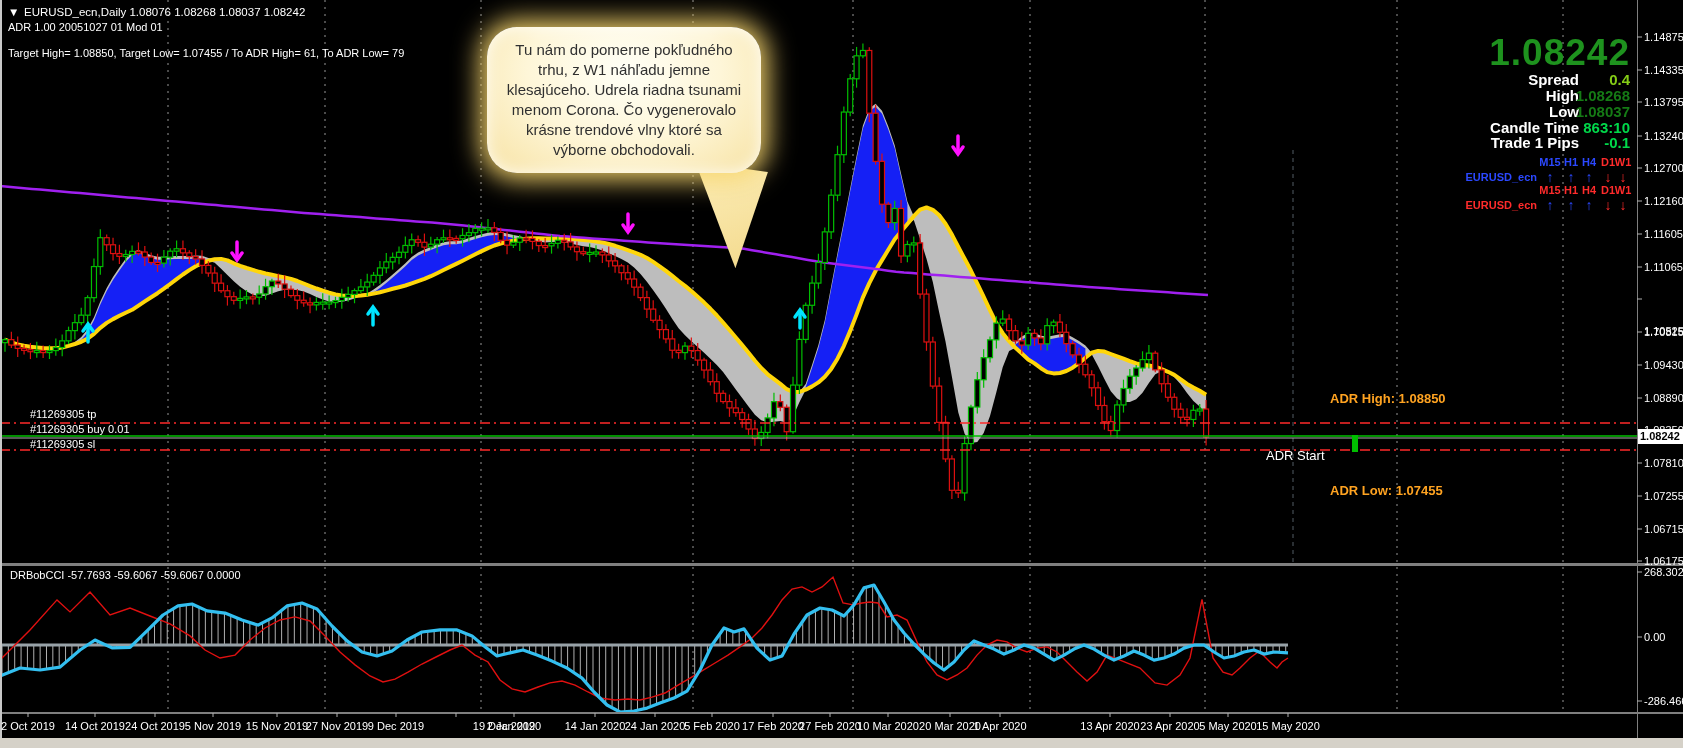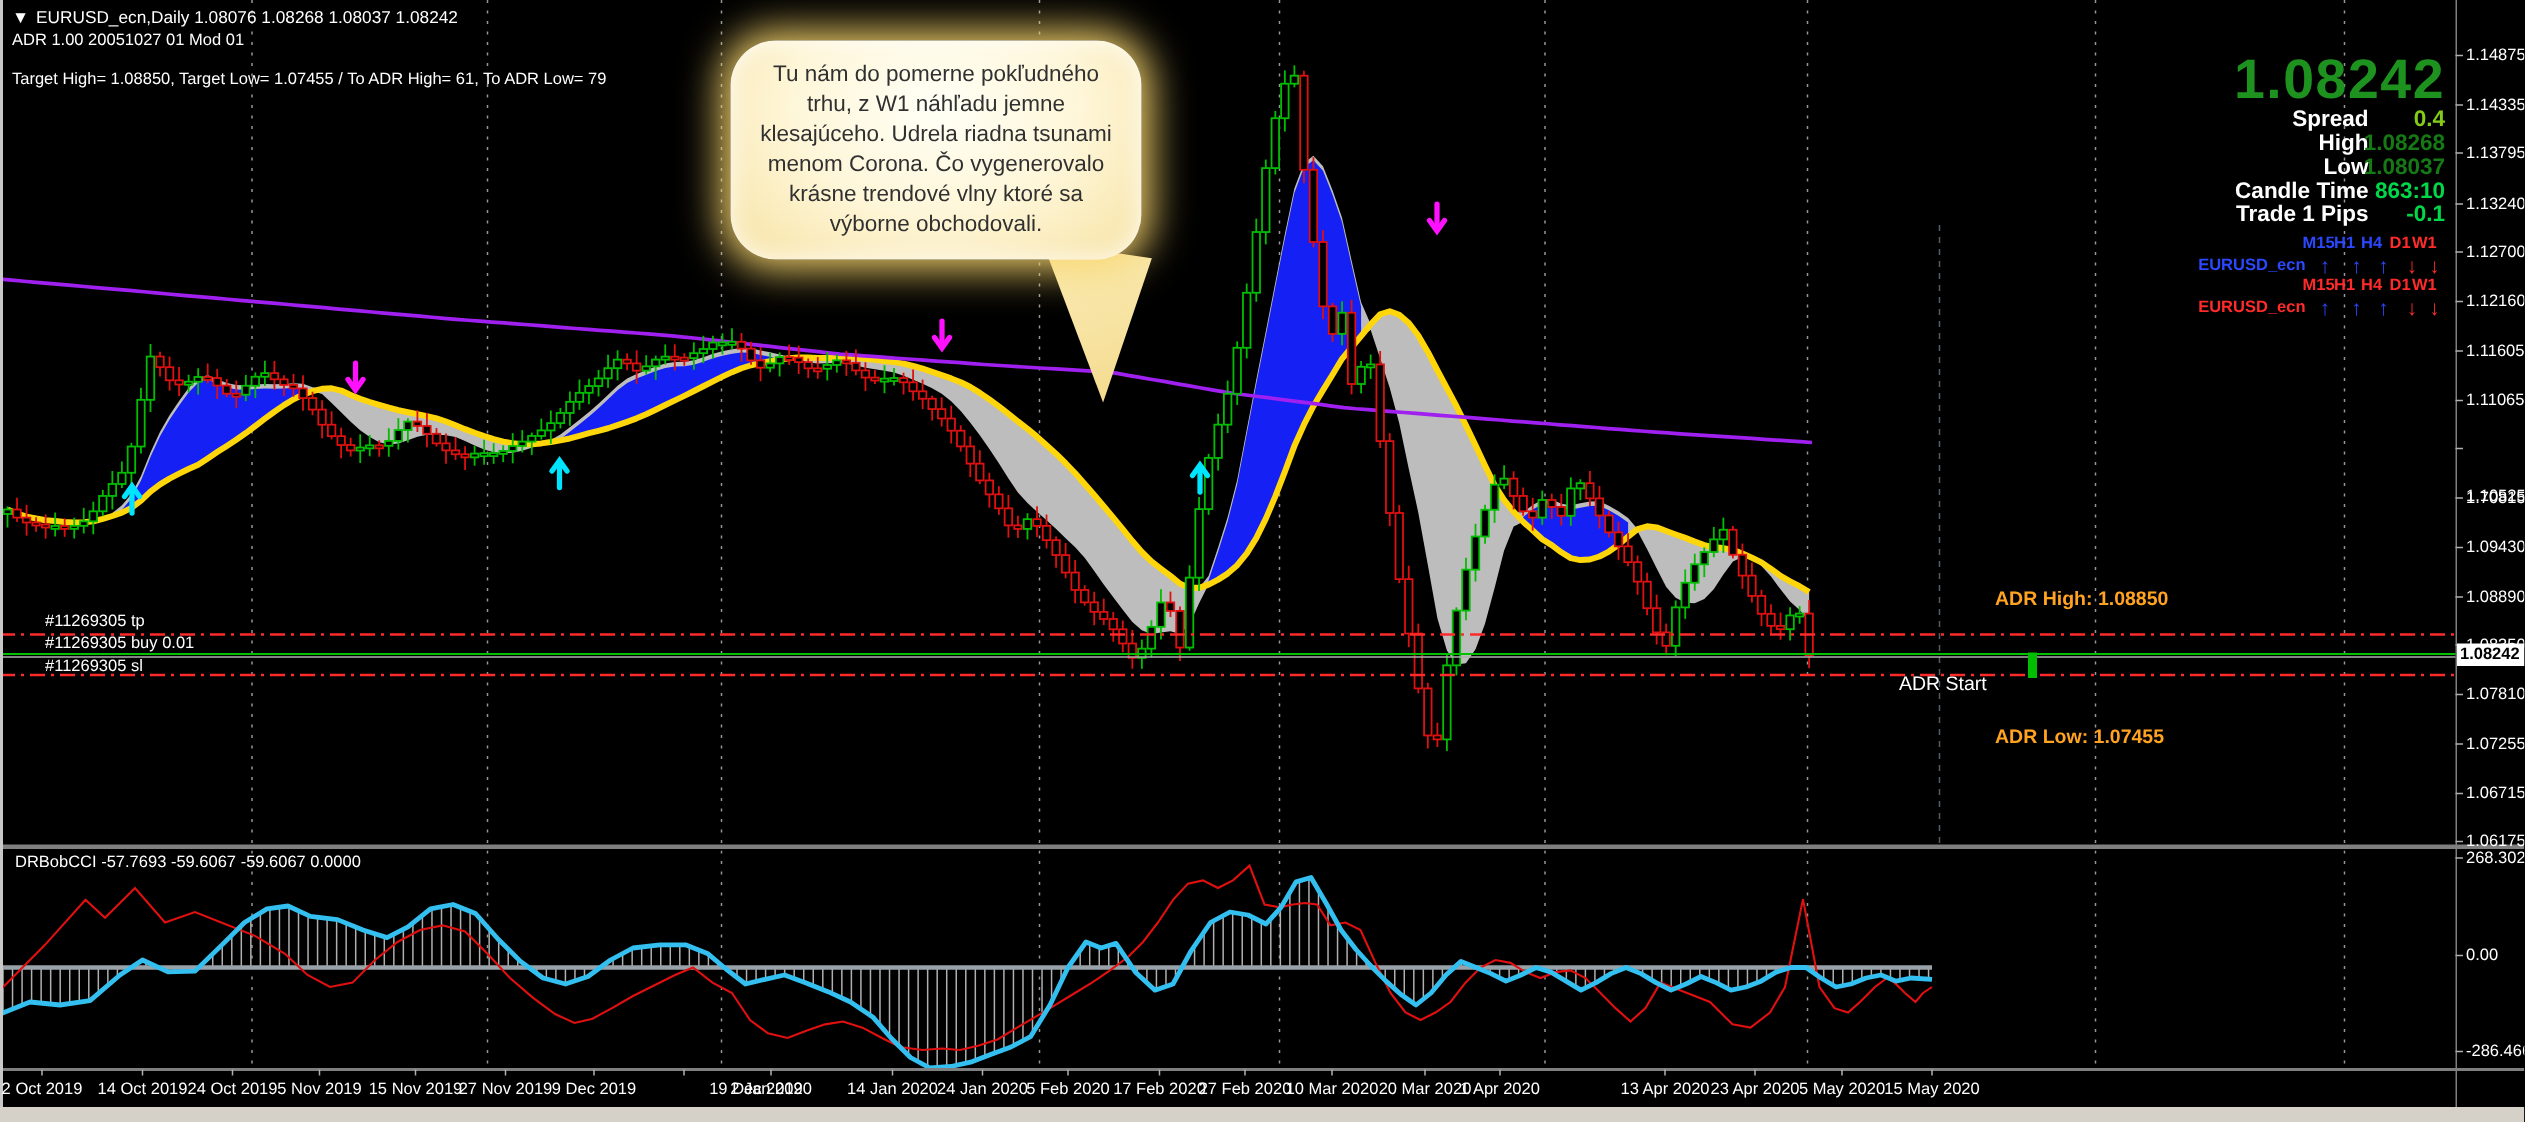--- a/index.html
+++ b/index.html
@@ -13,7 +13,7 @@
   .qbig{font-weight:bold;font-size:37px;letter-spacing:1px;}
   .qlab{font-weight:bold;font-size:15px;text-align:right;width:130px;}
   .qval{font-weight:bold;font-size:15px;text-align:right;width:90px;}
-  .stf{font-weight:bold;font-size:11px;width:30px;text-align:left;}
+  .stf{font-weight:bold;font-size:11px;width:30px;text-align:center;}
   .sarrow{font-weight:bold;font-size:14px;width:30px;text-align:center;}
   .ssym{font-weight:bold;font-size:11px;width:120px;text-align:right;}
   .adrlbl{font-size:13px;font-weight:bold;}

